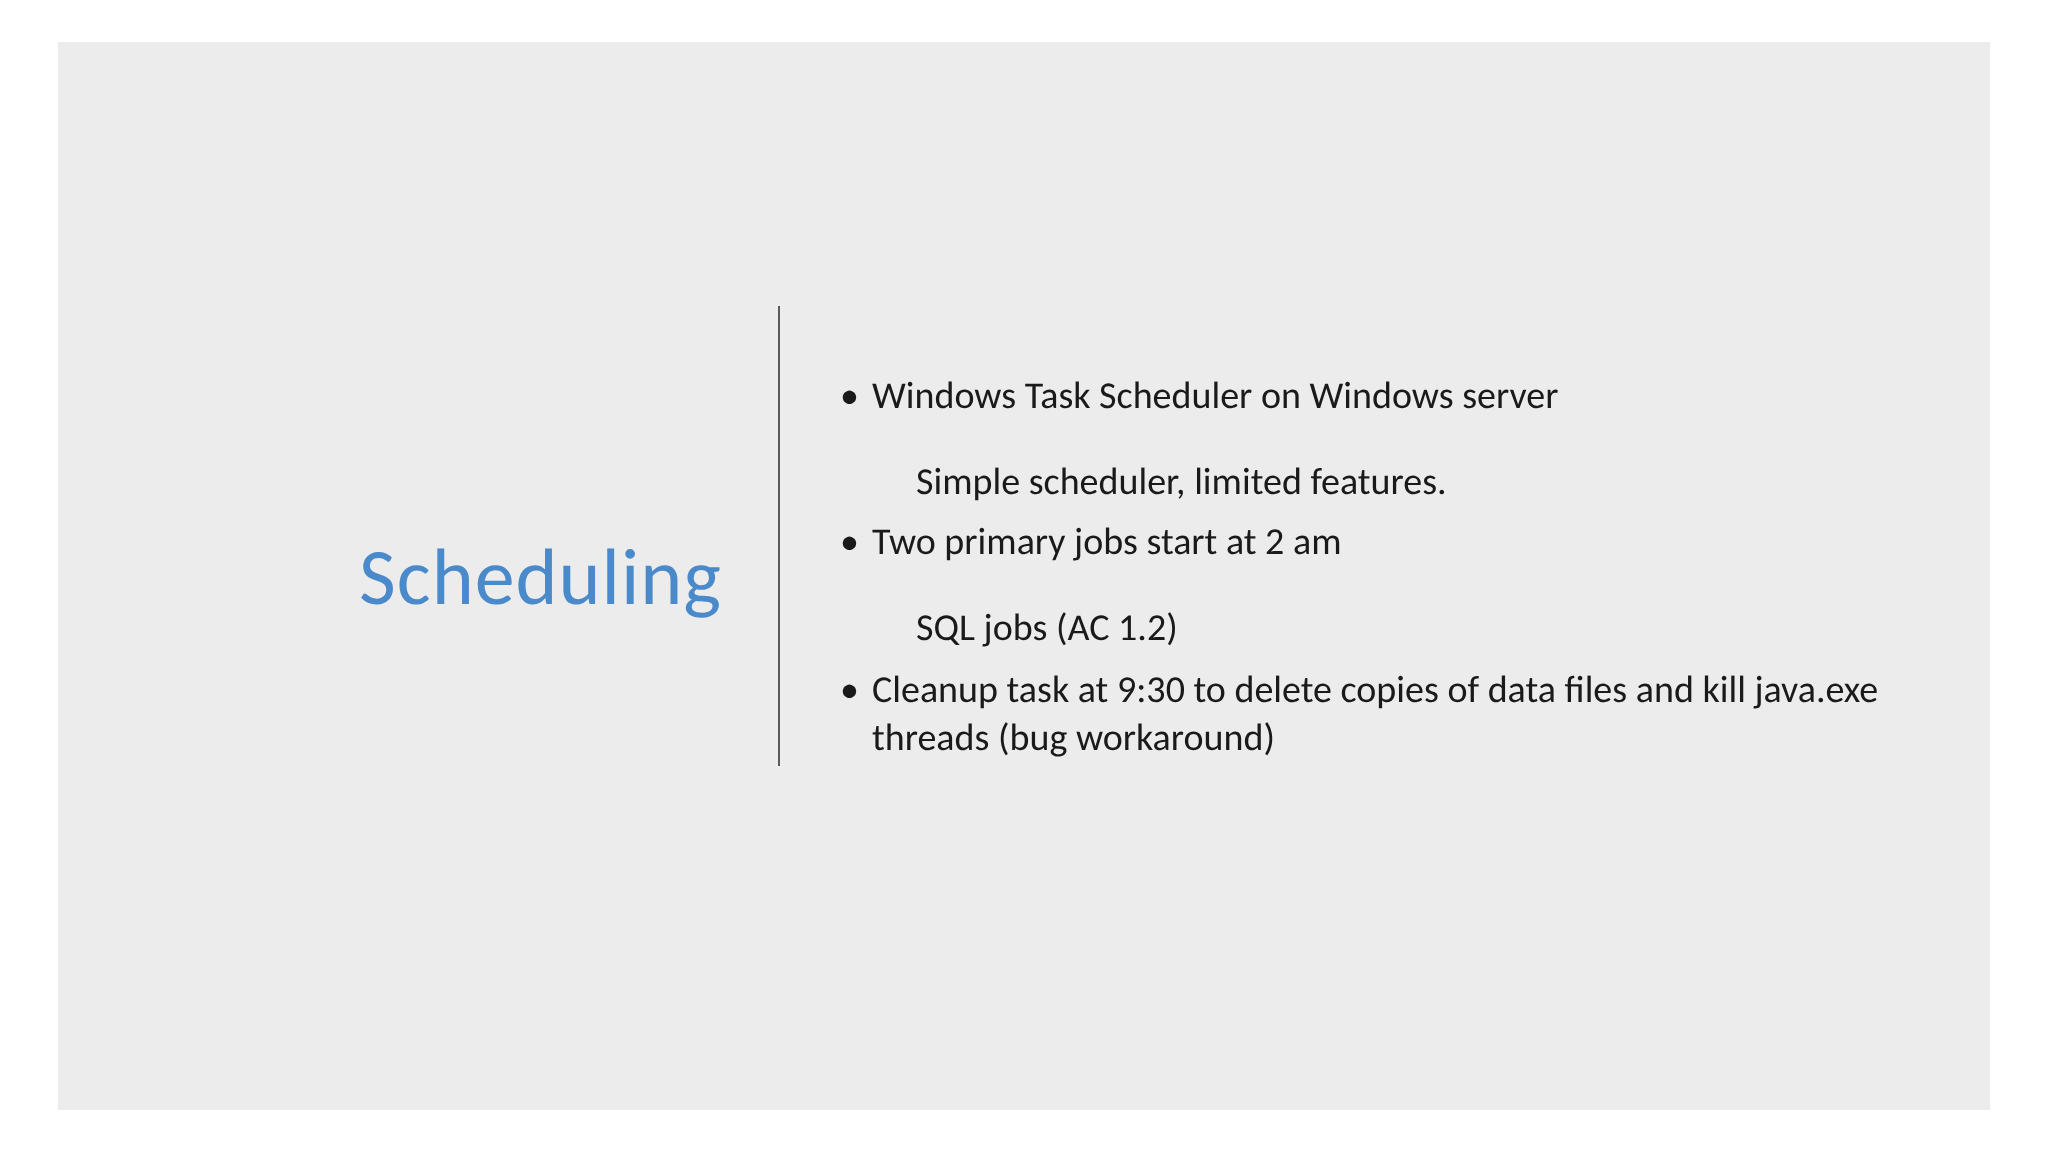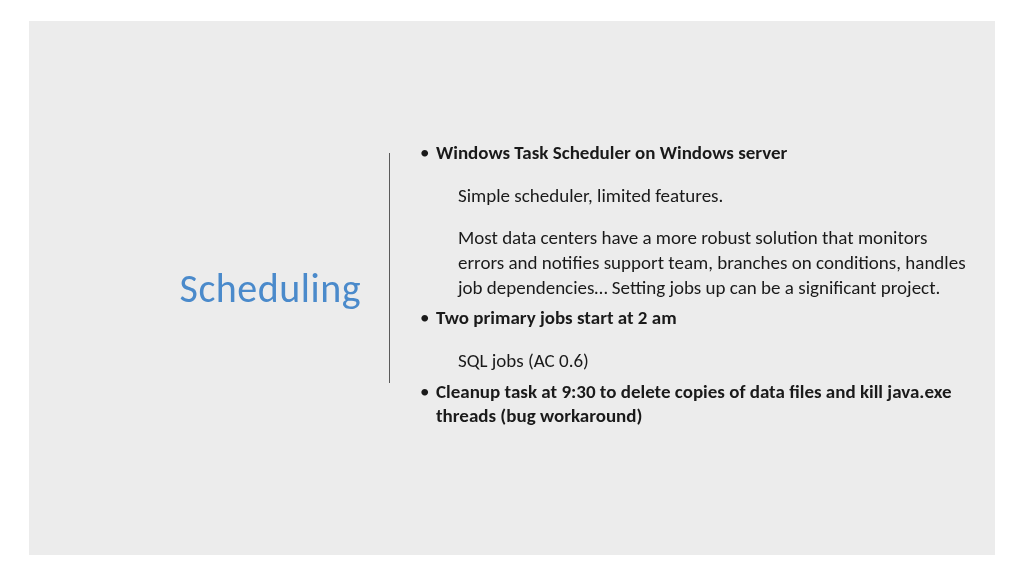--- a/index.html
+++ b/index.html
@@ -63,7 +63,6 @@
     }
     .bullet-text {
       flex: 1;
-      font-weight: bold;
     }
     .sub-line {
       padding-left: 44px;

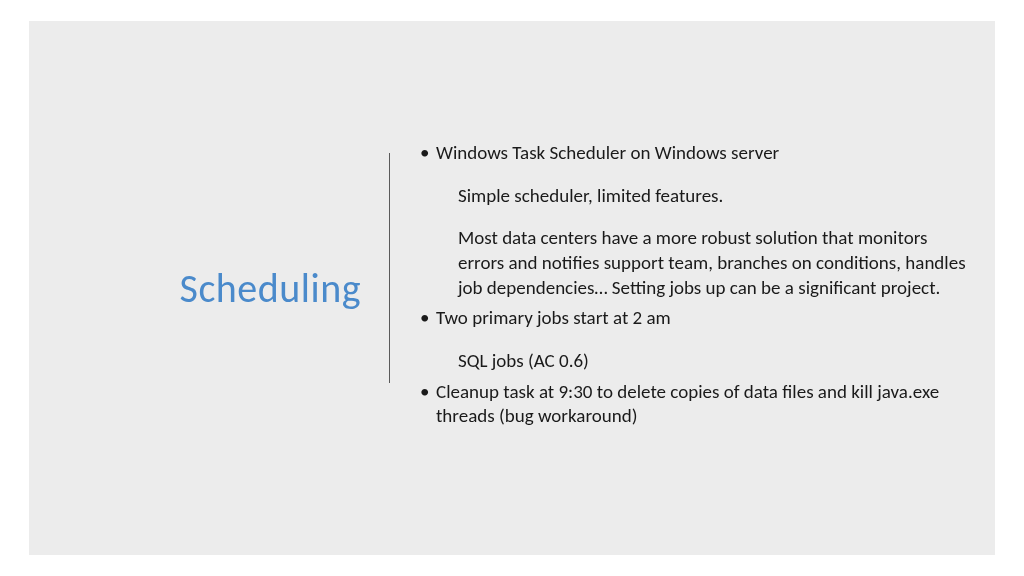--- a/index.html
+++ b/index.html
@@ -86,7 +86,6 @@
         <span class="bullet-text">Windows Task Scheduler on Windows server</span>
       </div>
       <div class="sub-line">Simple scheduler, limited features.</div>
-      <div class="sub-line">Most data centers have a more robust solution that monitors errors and notifies support team, branches on conditions, handles job dependencies… Setting jobs up can be a significant project.</div>
     </div>
 
     <div class="bullet-item">

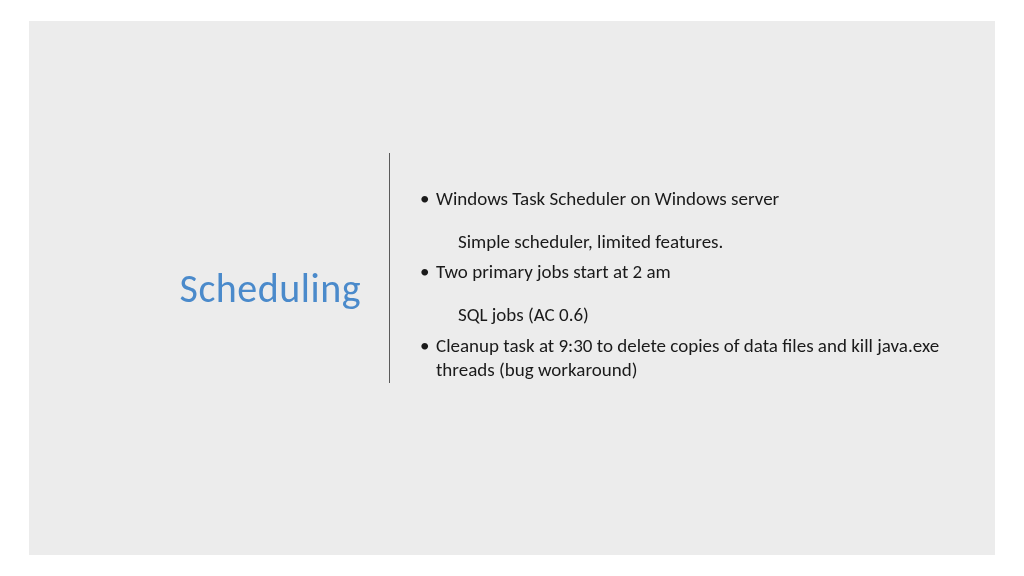--- a/index.html
+++ b/index.html
@@ -93,7 +93,7 @@
         <span class="bullet-dot">•</span>
         <span class="bullet-text">Two primary jobs start at 2 am</span>
       </div>
-      <div class="sub-line">SQL jobs (AC 0.6)</div>
+      <div class="sub-line">SQL jobs (AC 1.2)</div>
     </div>
 
     <div class="bullet-item">

